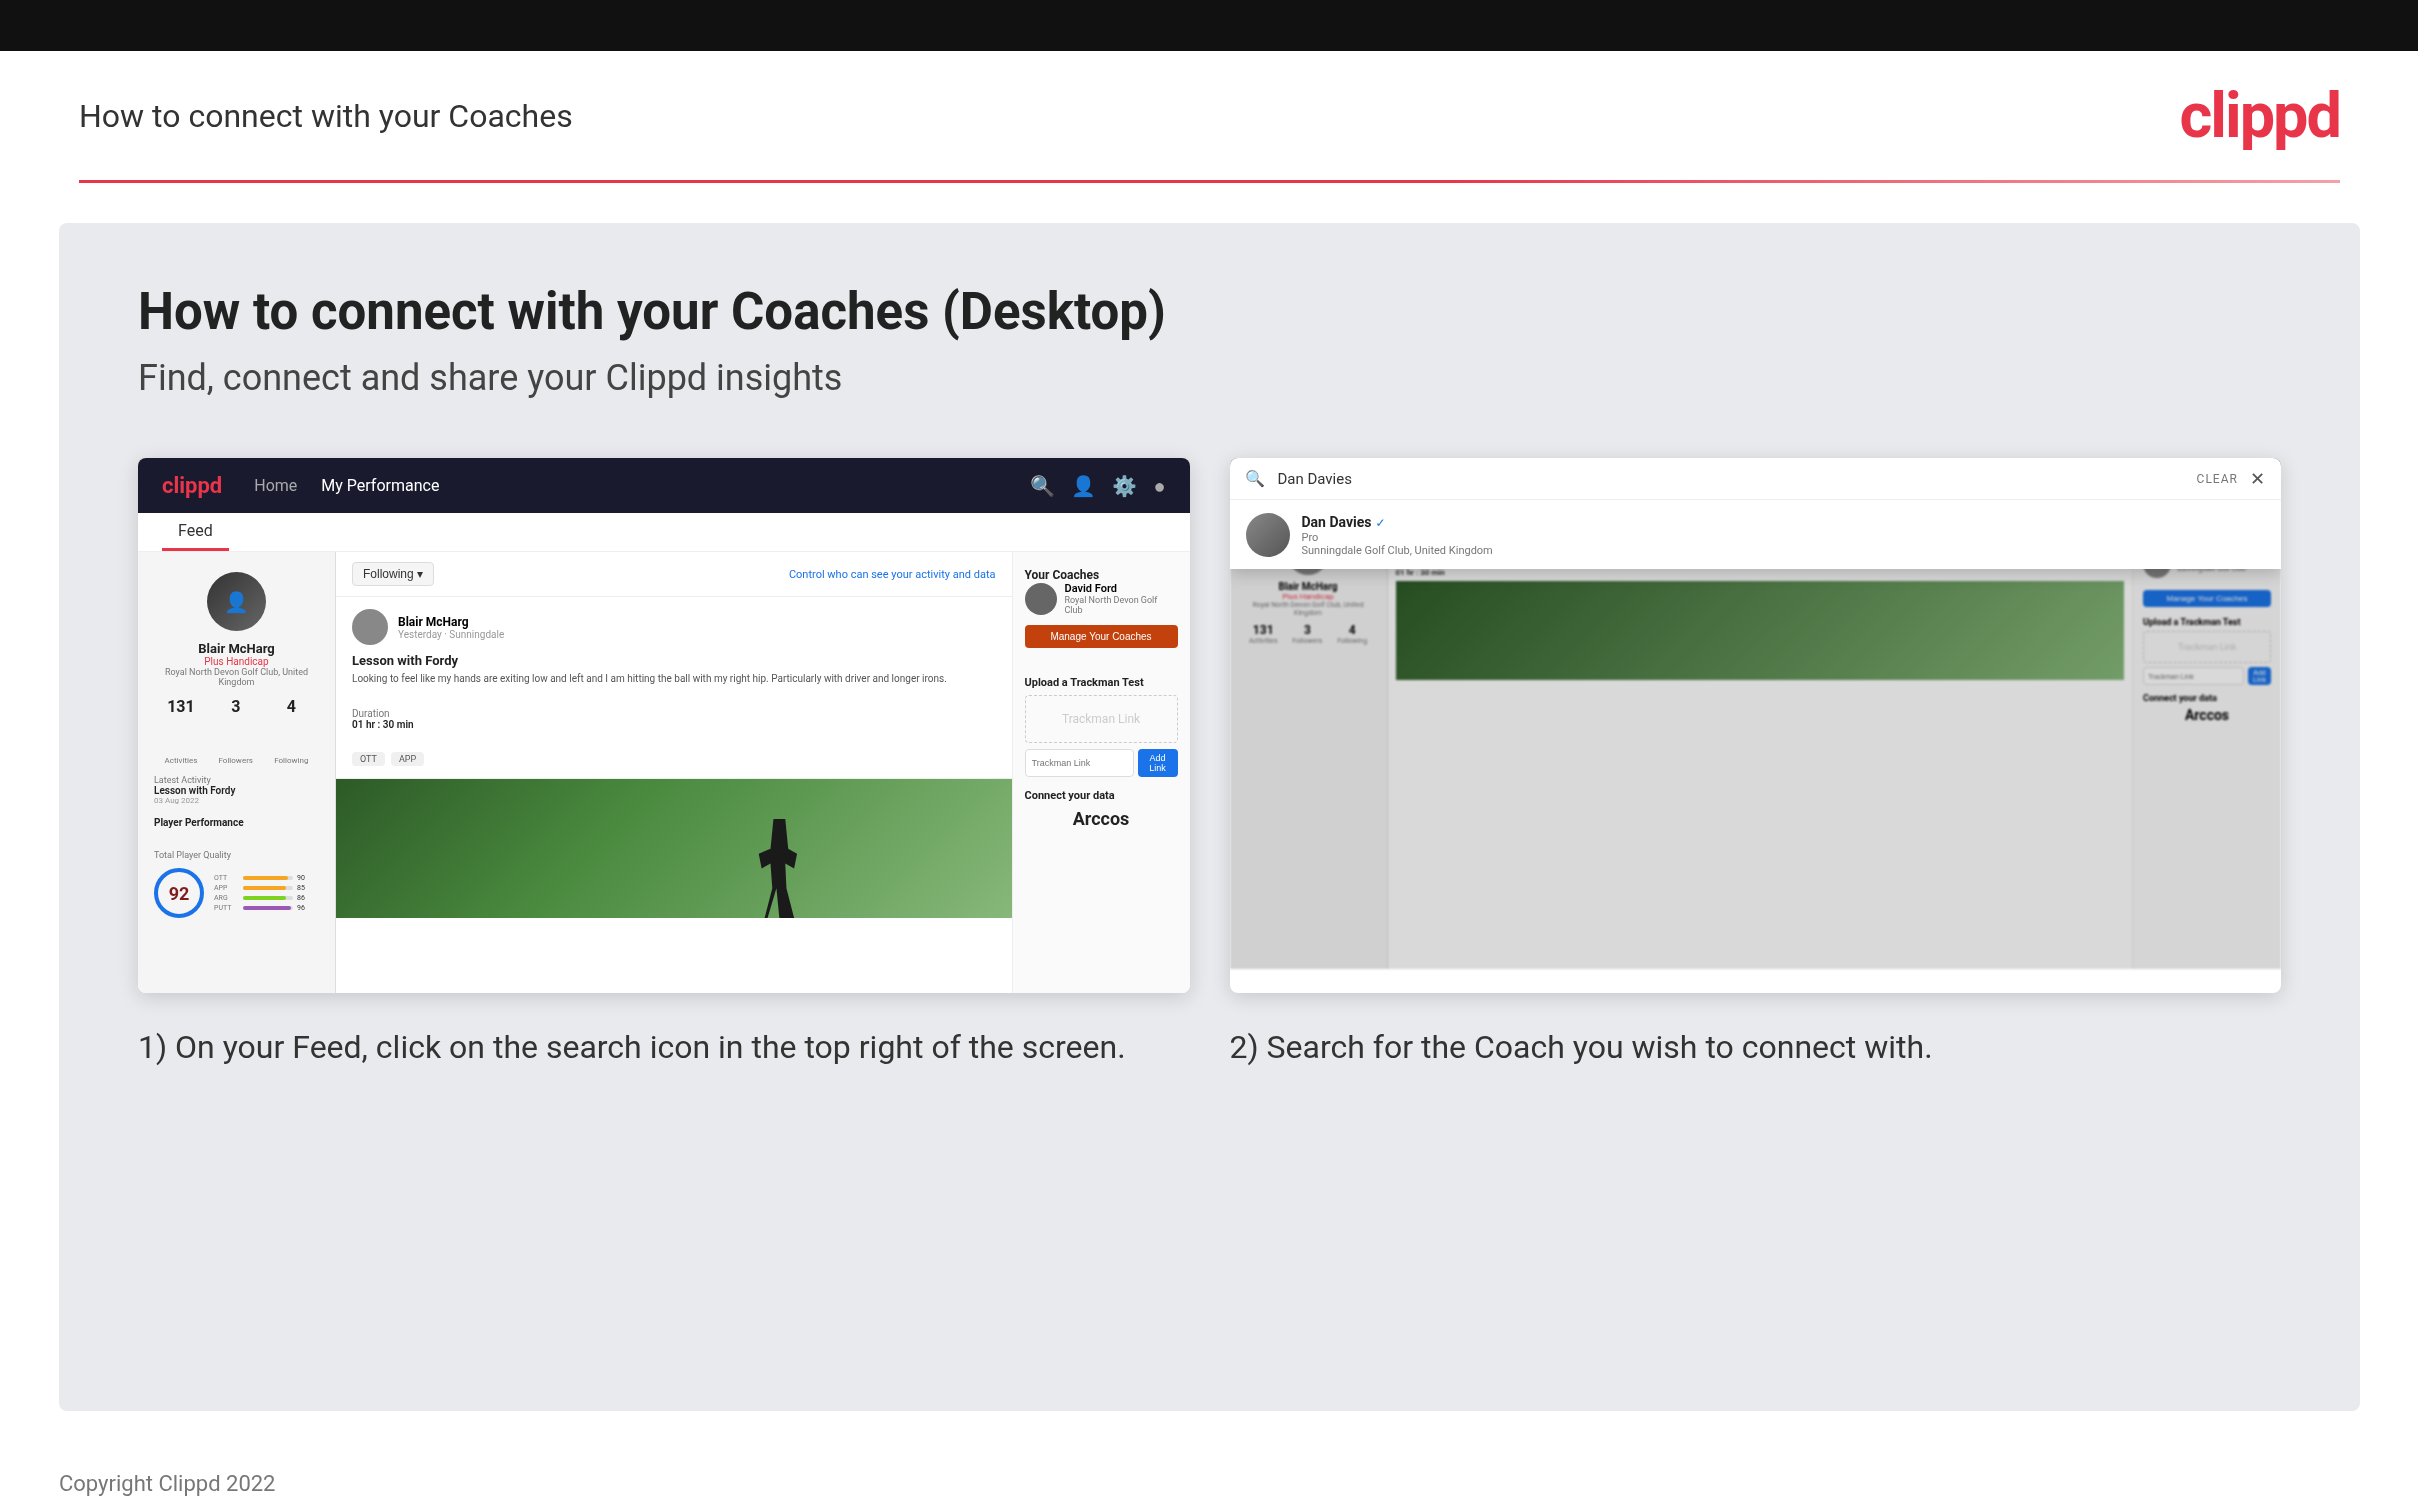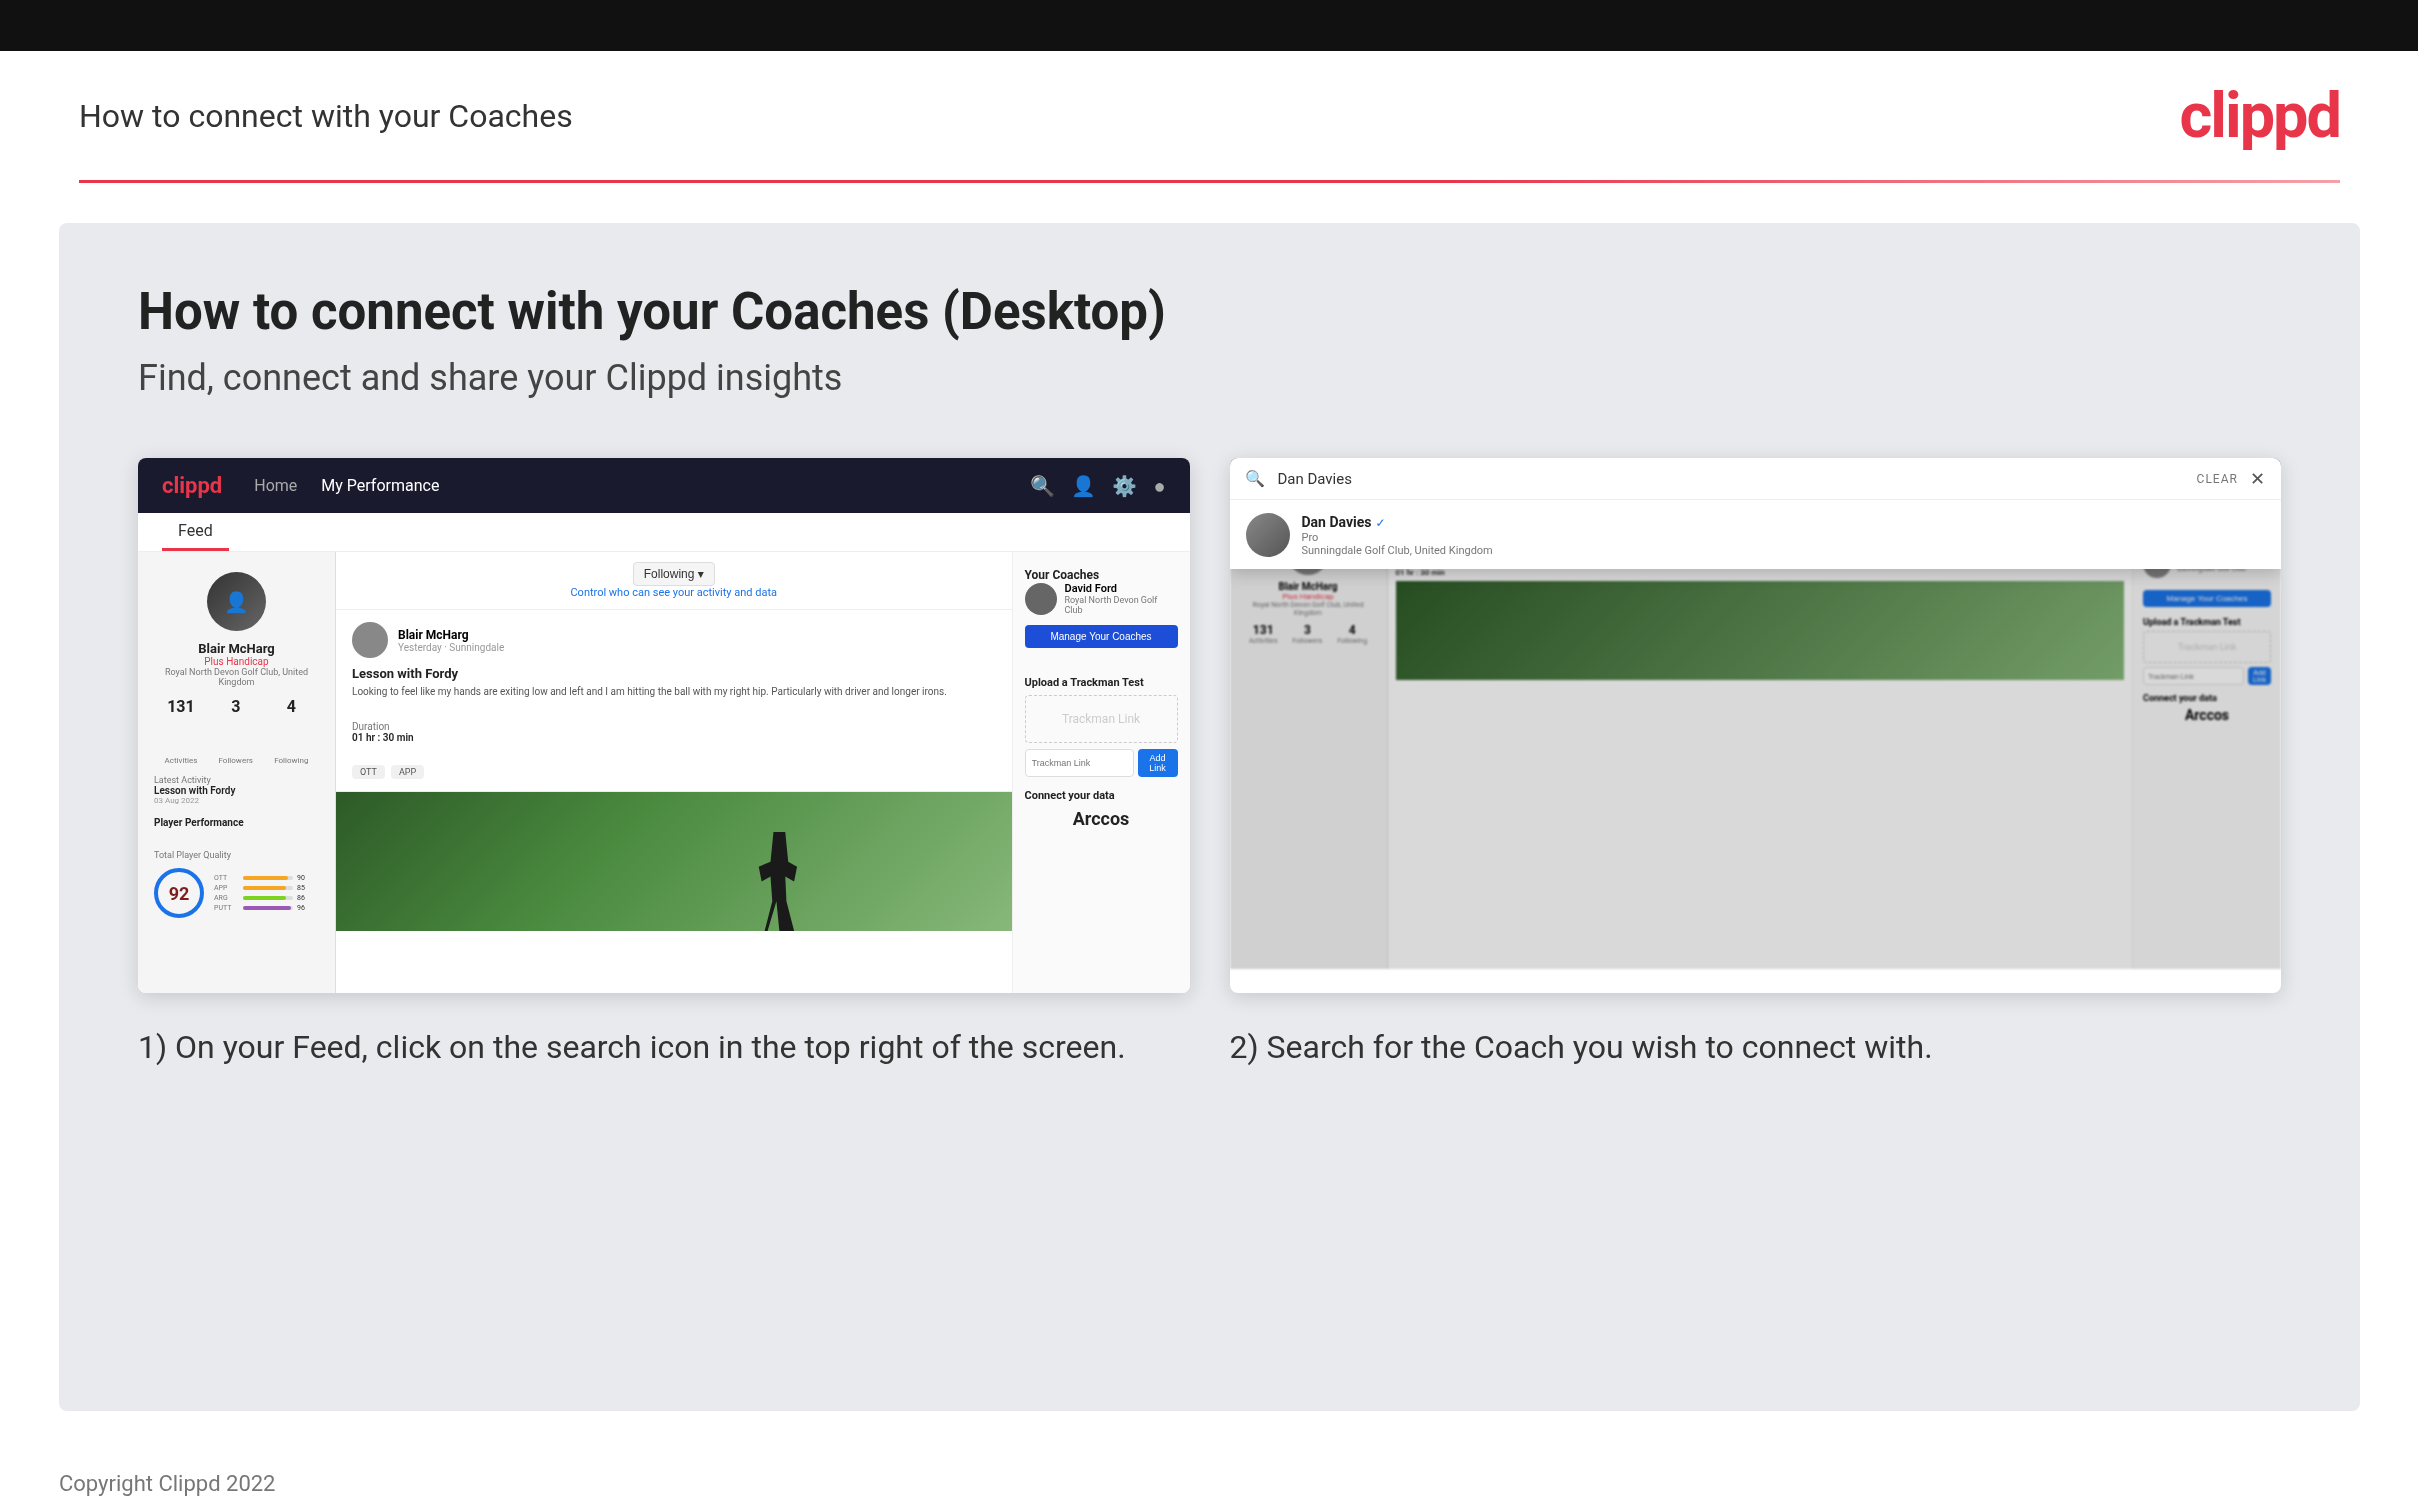--- a/index.html
+++ b/index.html
@@ -281,7 +281,6 @@
       justify-content: space-between;
       padding: 10px 16px;
       border-bottom: 1px solid #eee;
-      flex-direction: column;
     }
     .following-btn {
       background: #f5f5f5;

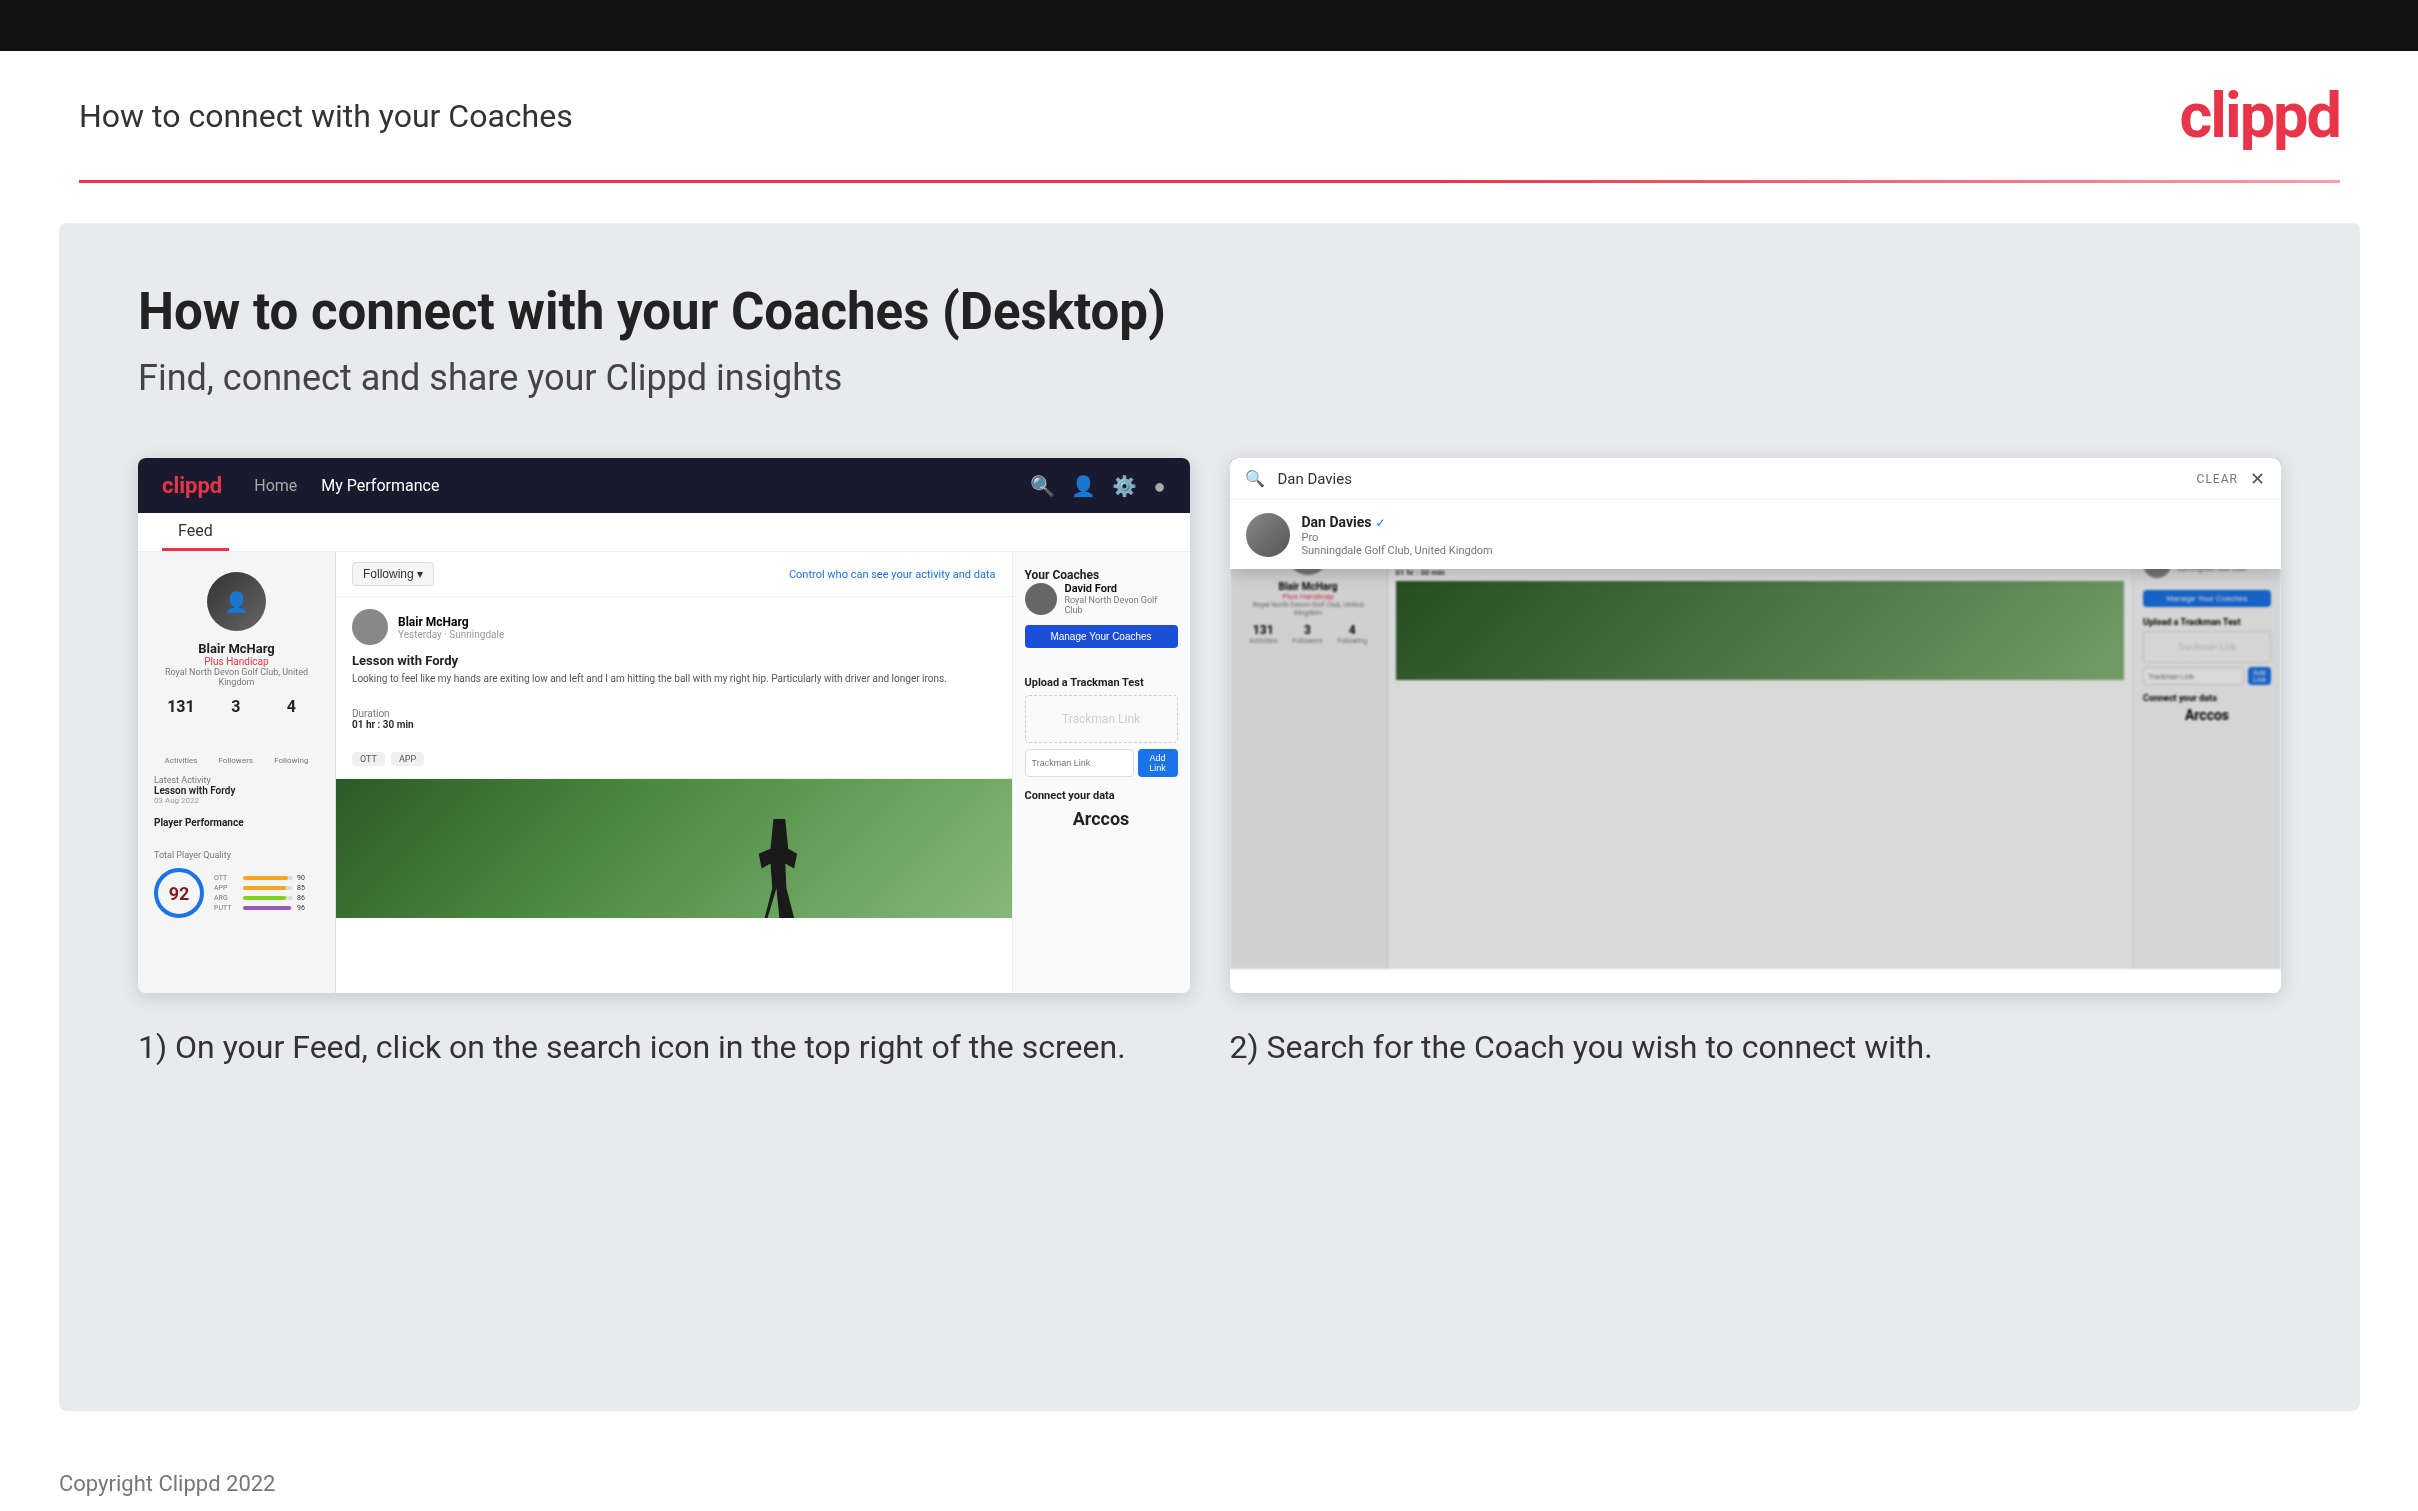--- a/index.html
+++ b/index.html
@@ -406,7 +406,7 @@
       color: #777;
     }
     .manage-btn {
-      background: #1d4ed8;
+      background: #c2410c;
       color: #fff;
       border: none;
       border-radius: 4px;

